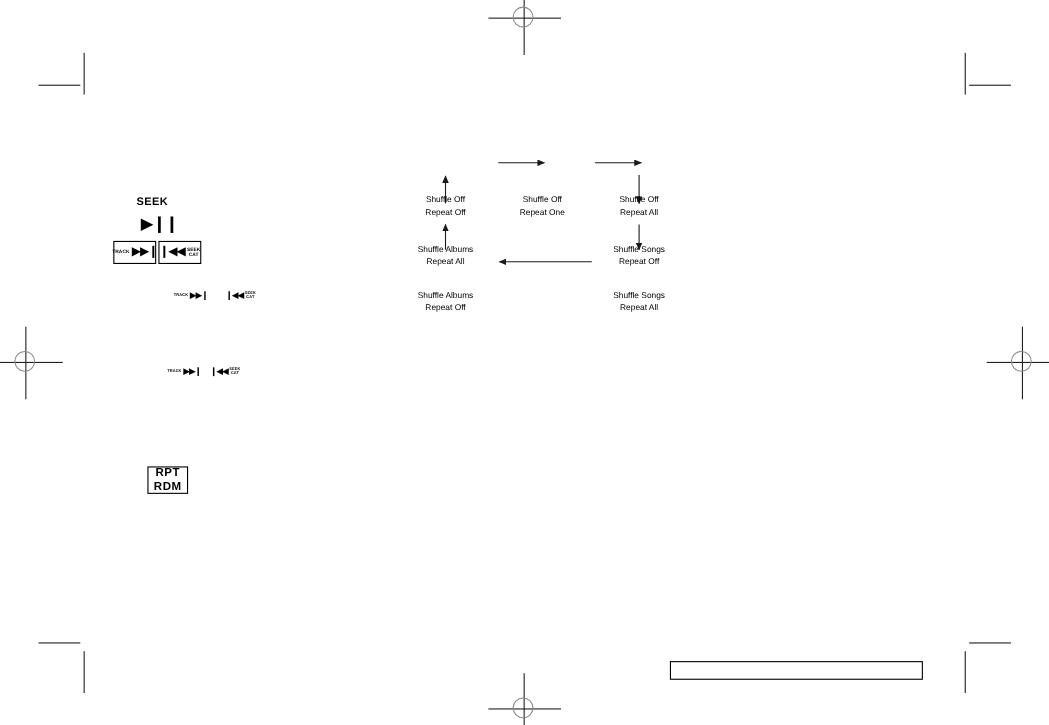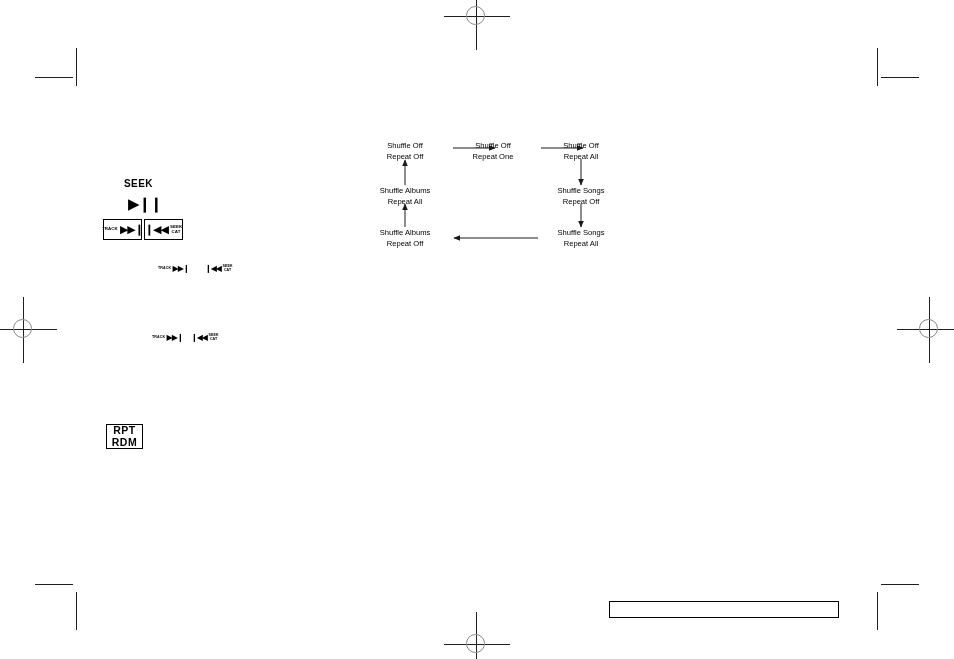--- a/index.html
+++ b/index.html
@@ -165,6 +165,7 @@
     color: #000;
     white-space: pre-line;
     width: 86px;
+    margin-top: 36px;
   }
   #diagram svg {
     position: absolute;

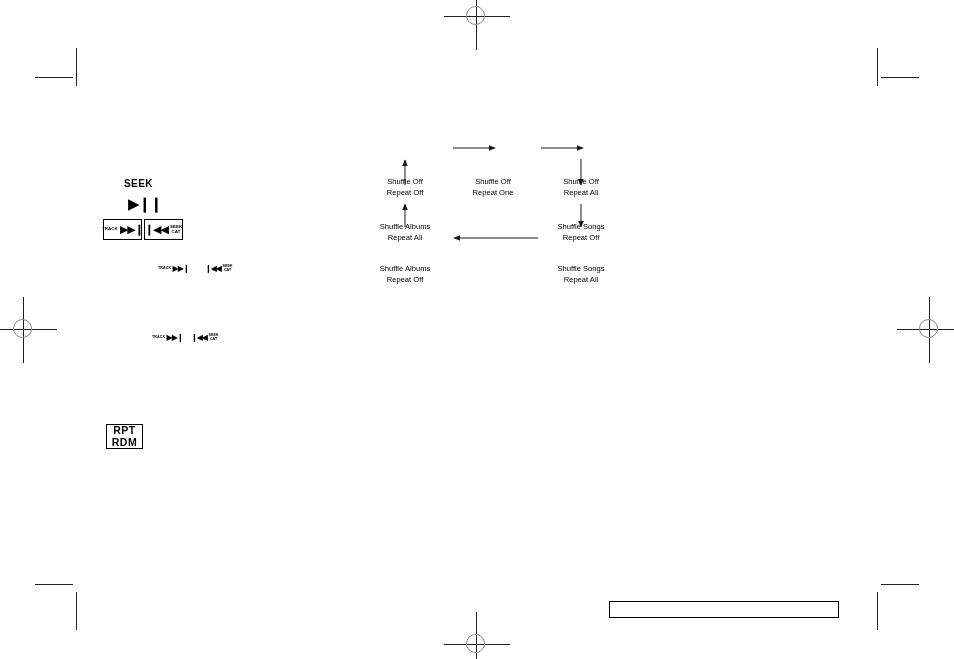--- a/index.html
+++ b/index.html
@@ -134,6 +134,7 @@
     align-items: center;
     justify-content: center;
     line-height: 1.08;
+    margin-left: 28px;
   }
   .rpt-box span {
     font-size: 10.5px;

